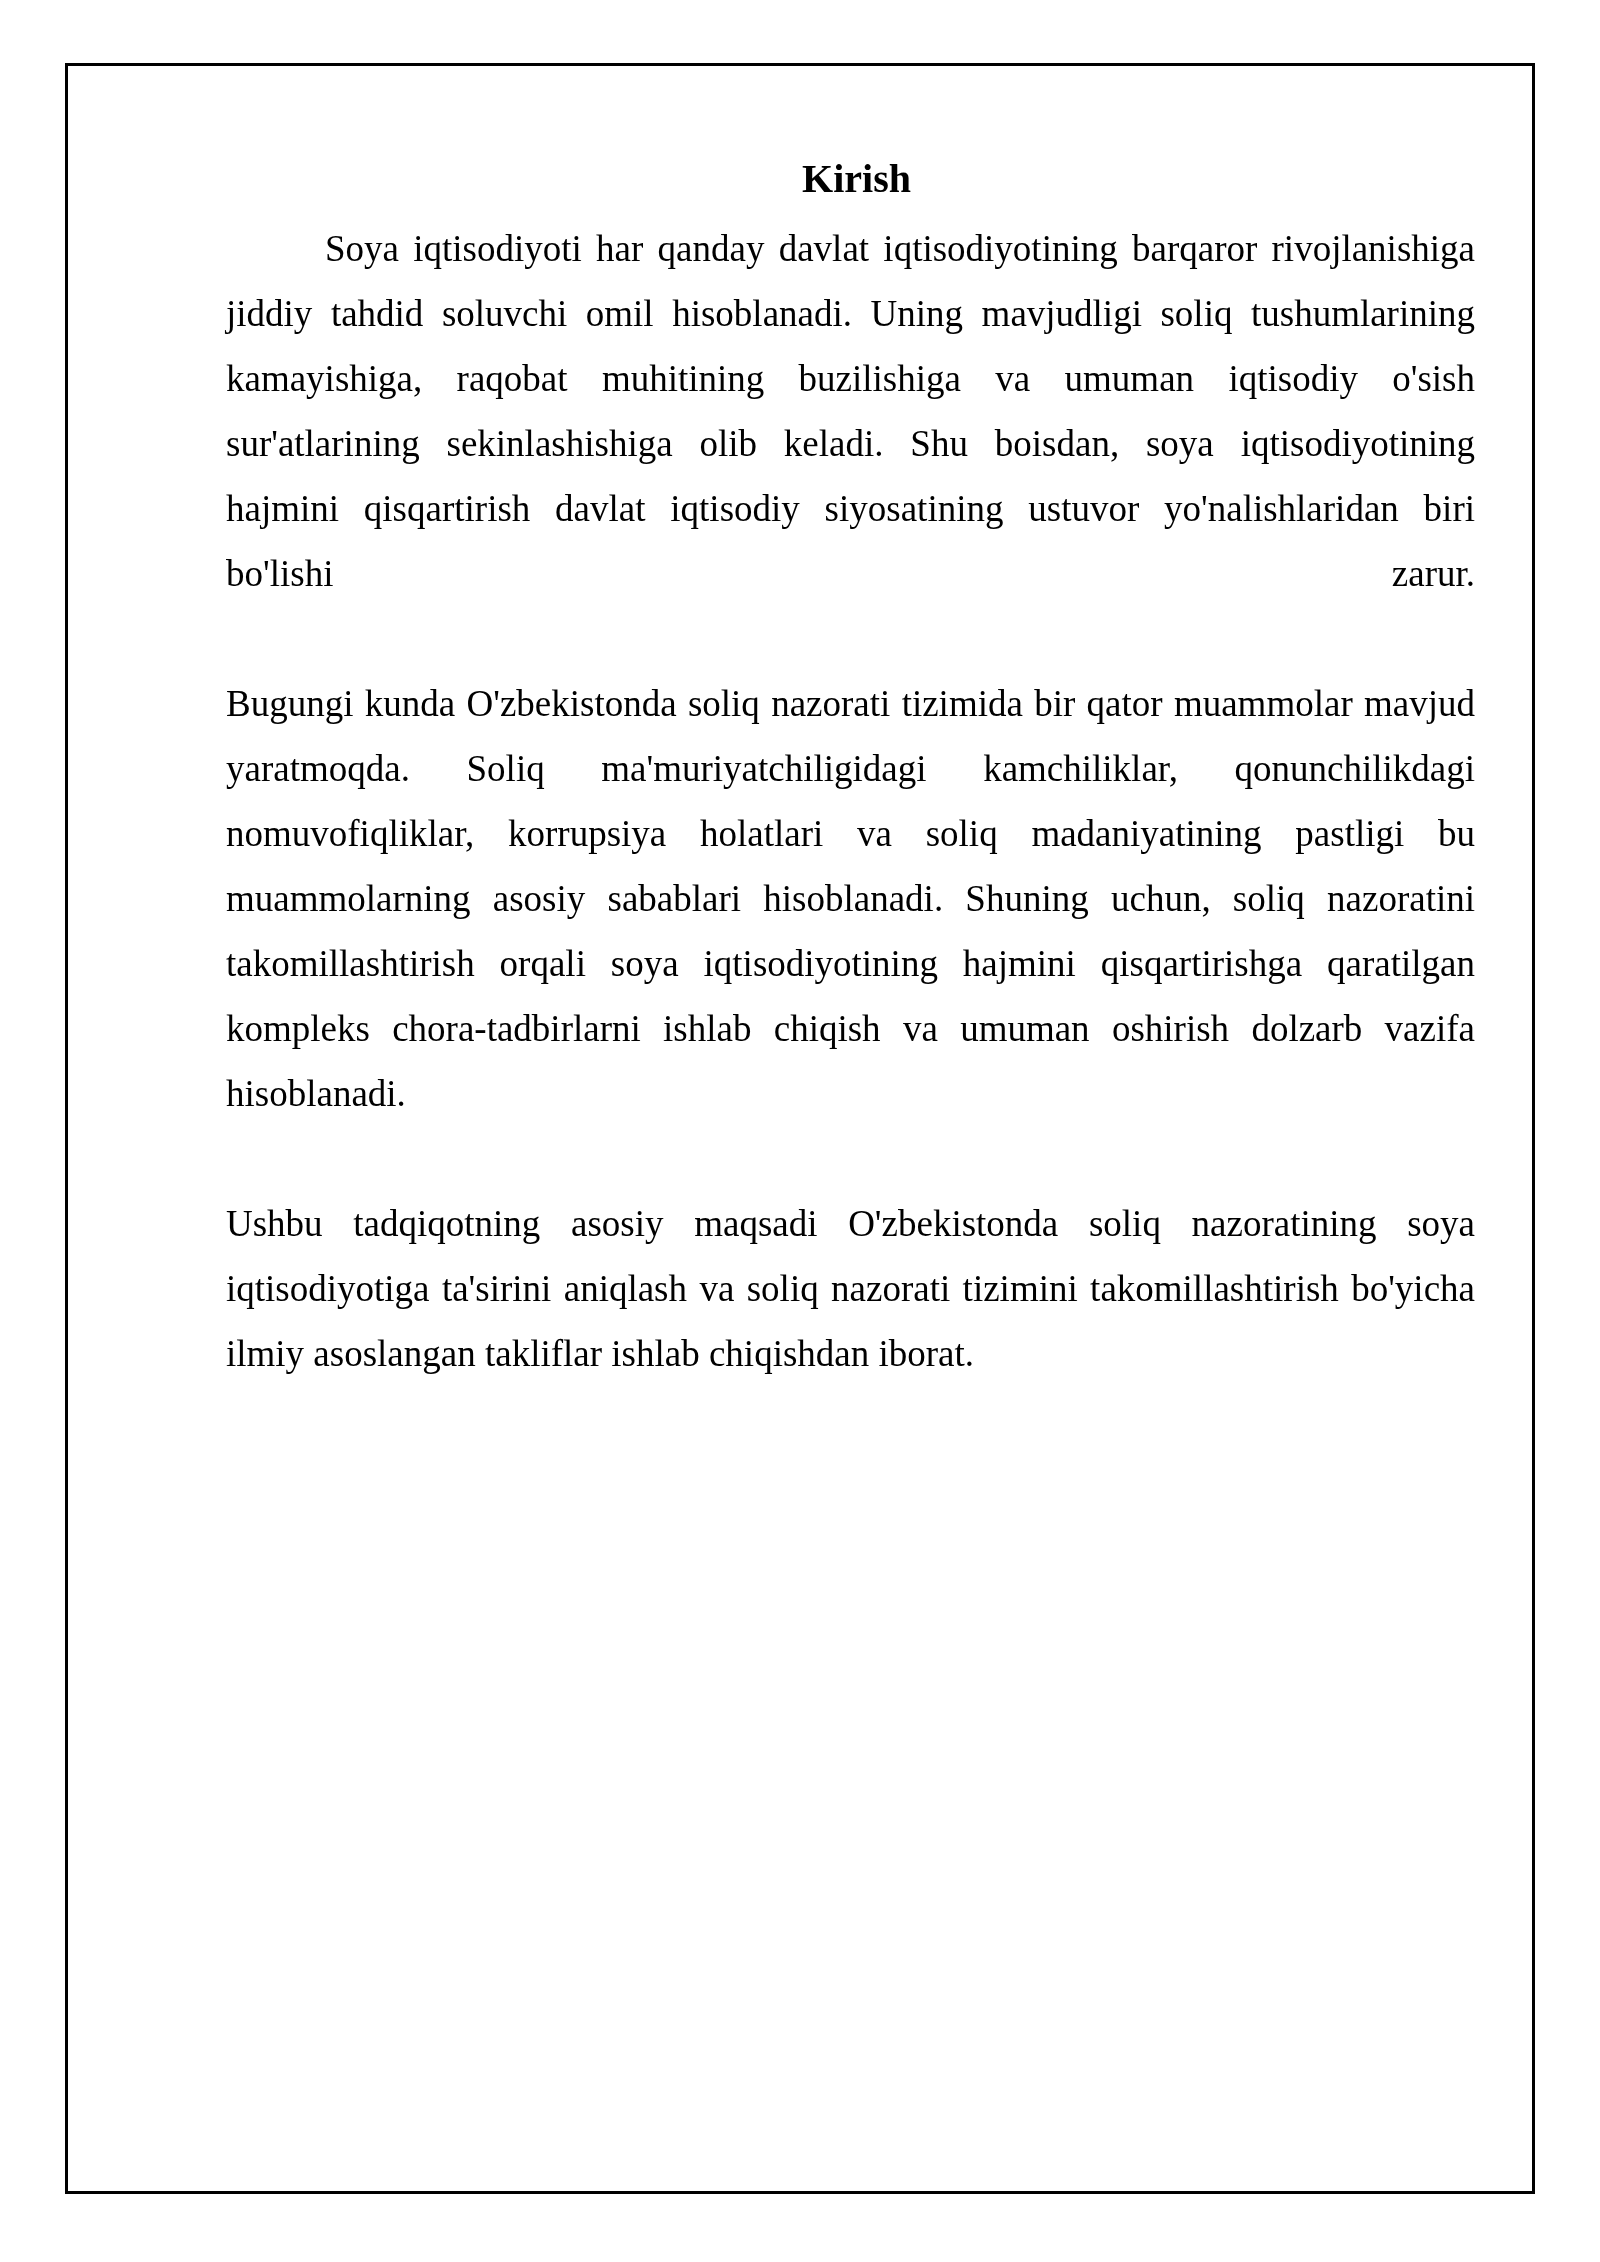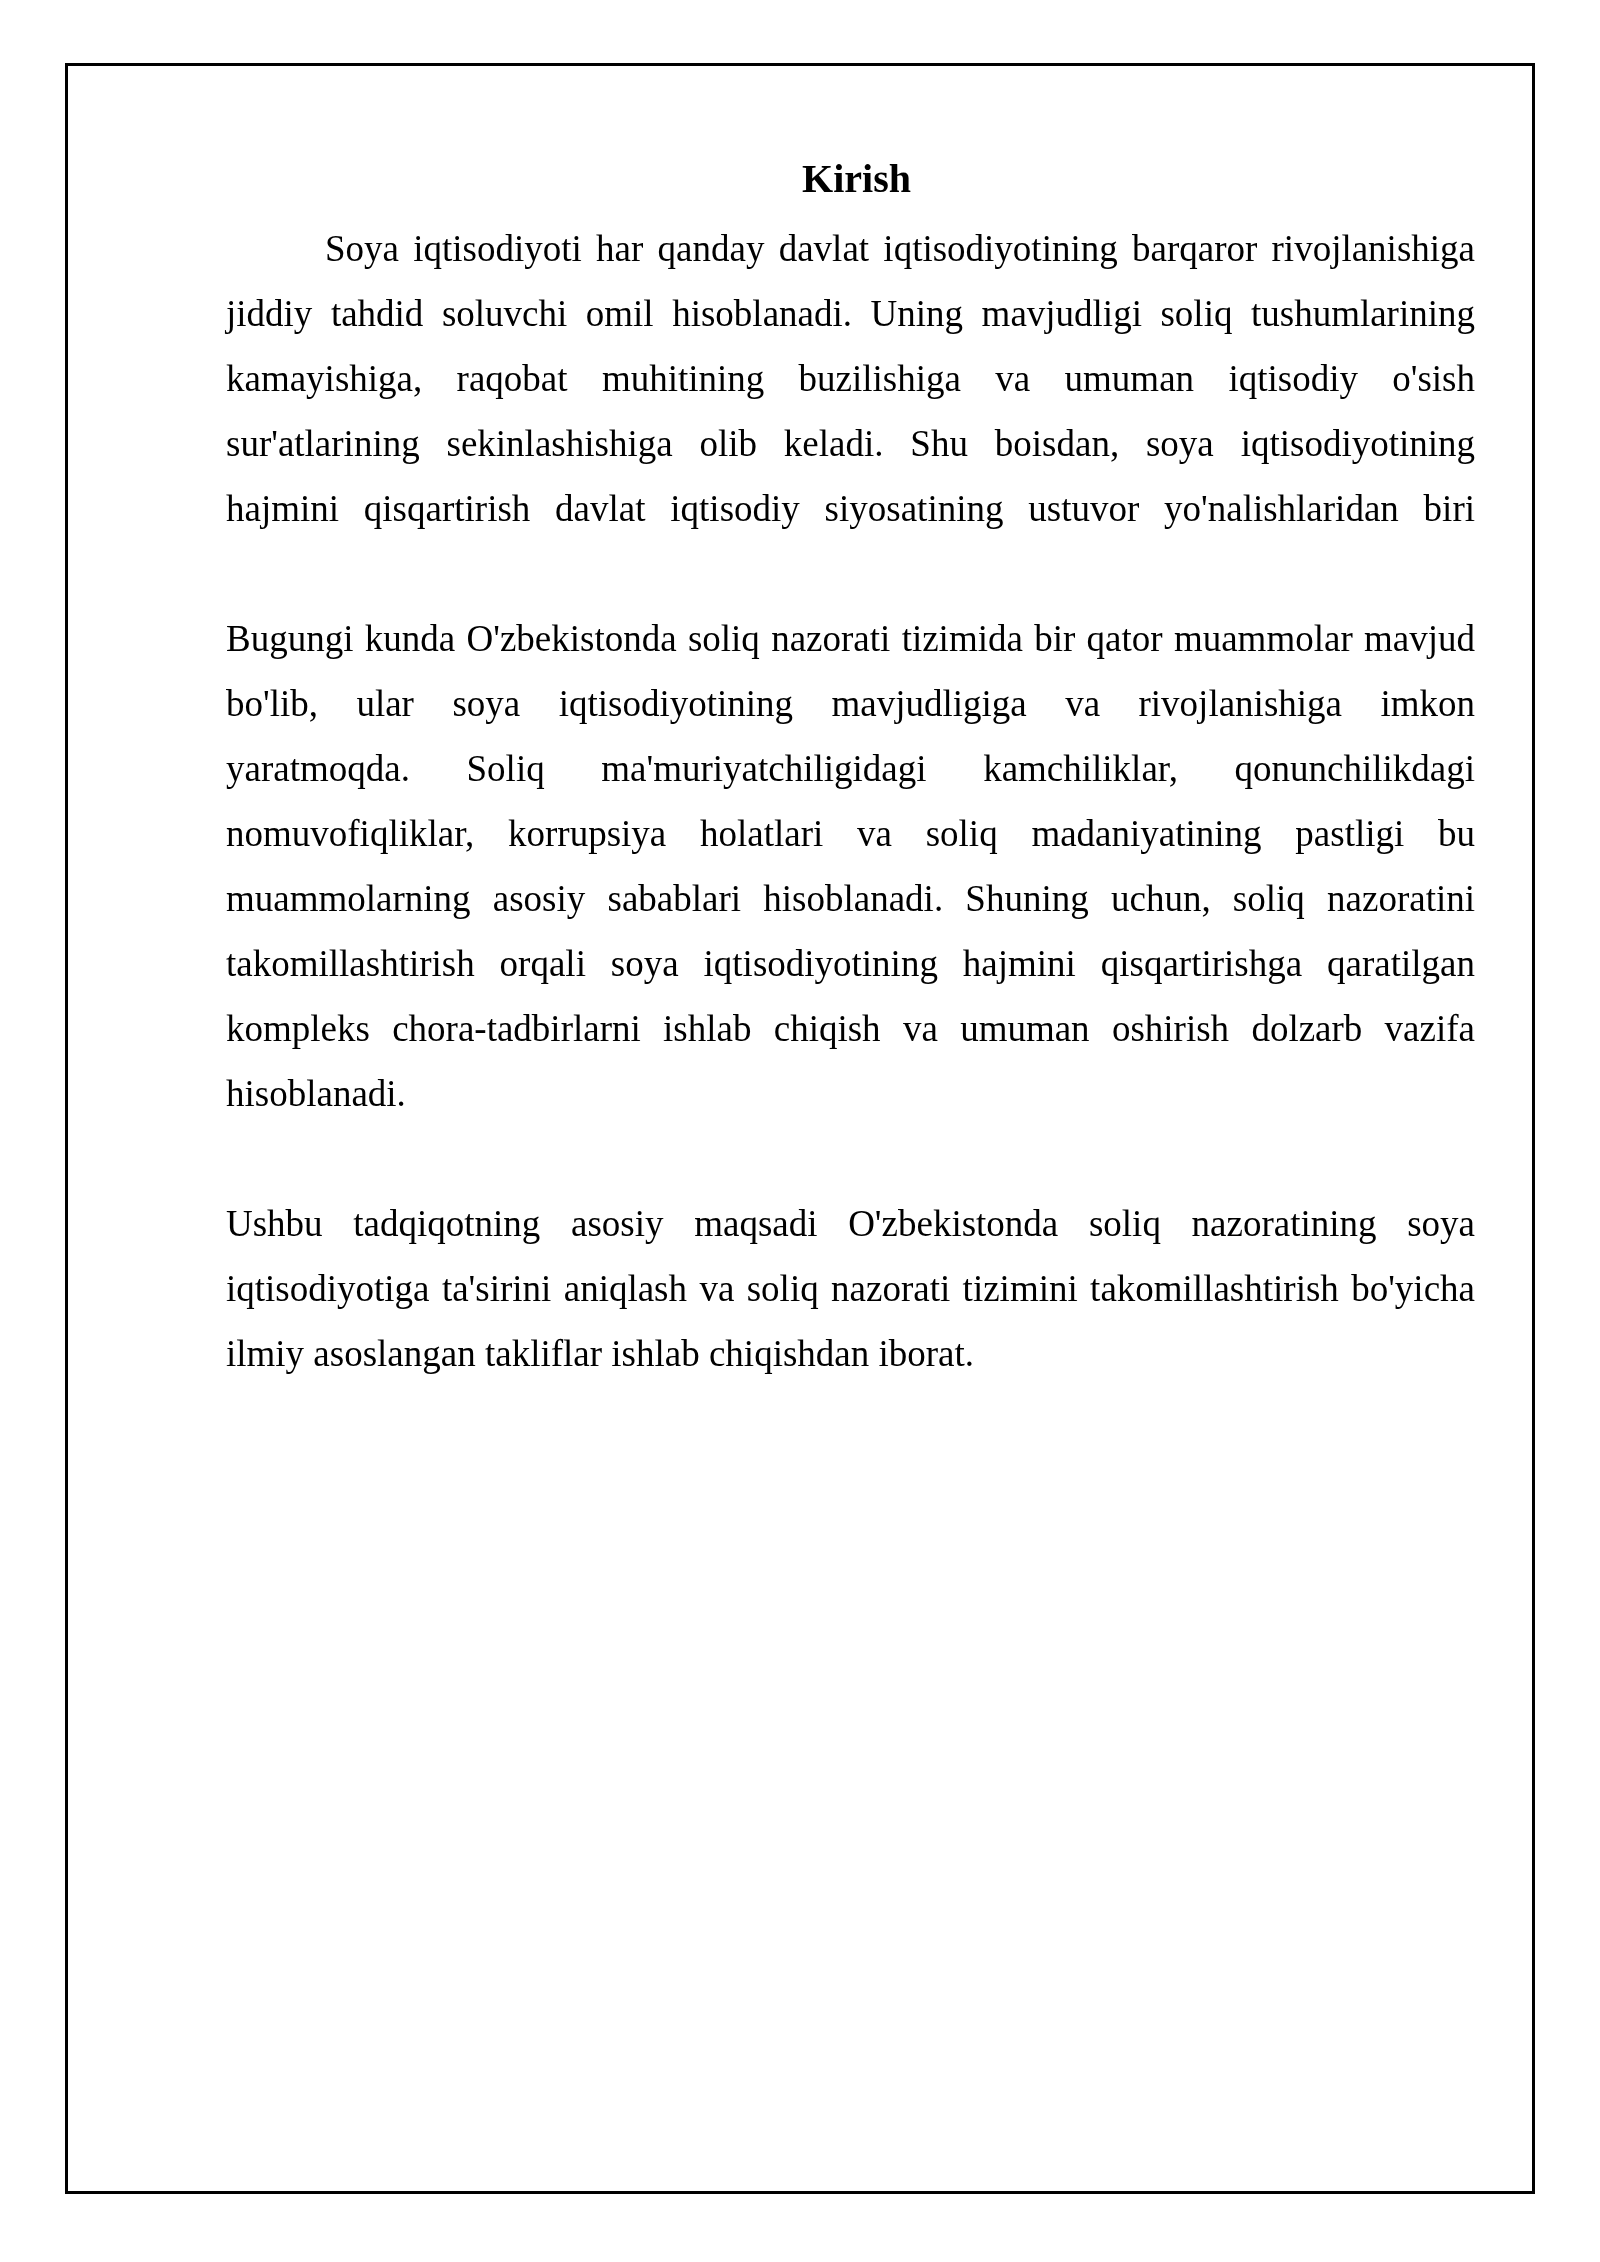--- a/index.html
+++ b/index.html
@@ -70,6 +70,7 @@
       <div class="line stretch">kamayishiga, raqobat muhitining buzilishiga va umuman iqtisodiy o'sish</div>
       <div class="line stretch">sur'atlarining sekinlashishiga olib keladi. Shu boisdan, soya iqtisodiyotining</div>
       <div class="line stretch">hajmini qisqartirish davlat iqtisodiy siyosatining ustuvor yo'nalishlaridan biri</div>
+      <div class="line stretch">bo'lishi zarur.</div>
     </div>
 
   <div class="para">

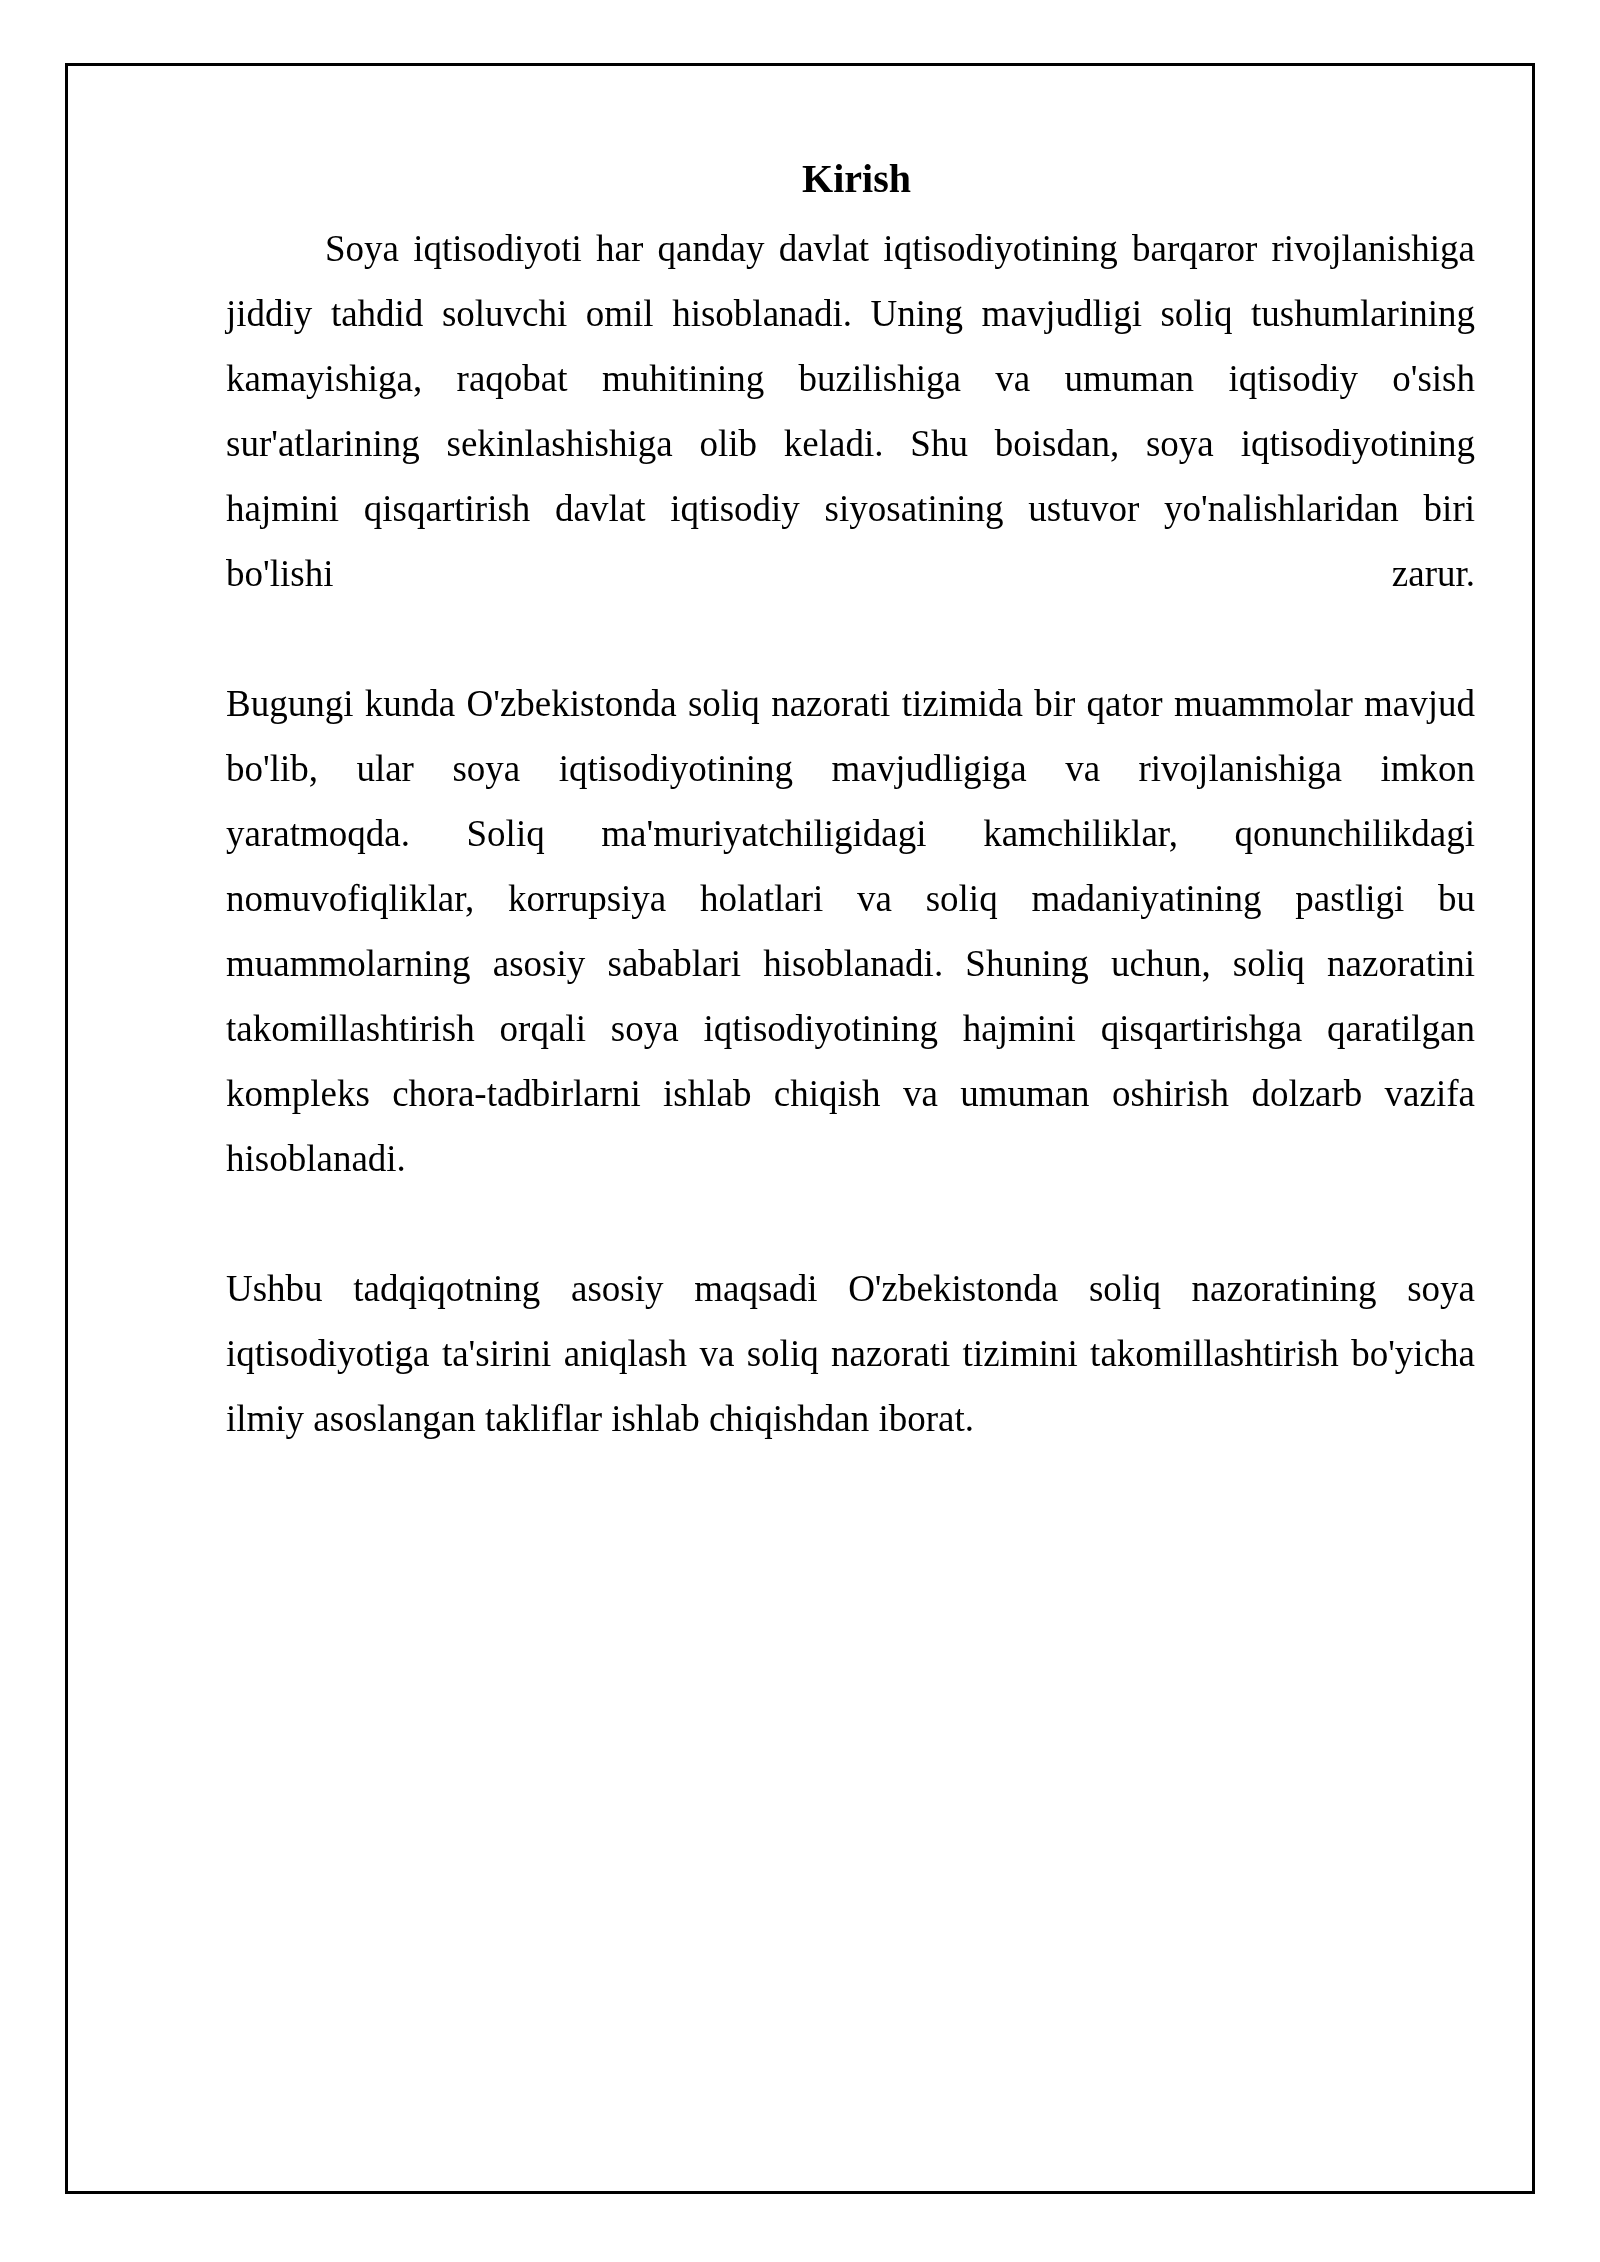--- a/index.html
+++ b/index.html
@@ -75,7 +75,6 @@
 
   <div class="para">
       <div class="line stretch">Bugungi kunda O'zbekistonda soliq nazorati tizimida bir qator muammolar mavjud</div>
-      <div class="line stretch">bo'lib, ular soya iqtisodiyotining mavjudligiga va rivojlanishiga imkon</div>
       <div class="line stretch">yaratmoqda. Soliq ma'muriyatchiligidagi kamchiliklar, qonunchilikdagi</div>
       <div class="line stretch">nomuvofiqliklar, korrupsiya holatlari va soliq madaniyatining pastligi bu</div>
       <div class="line stretch">muammolarning asosiy sabablari hisoblanadi. Shuning uchun, soliq nazoratini</div>

